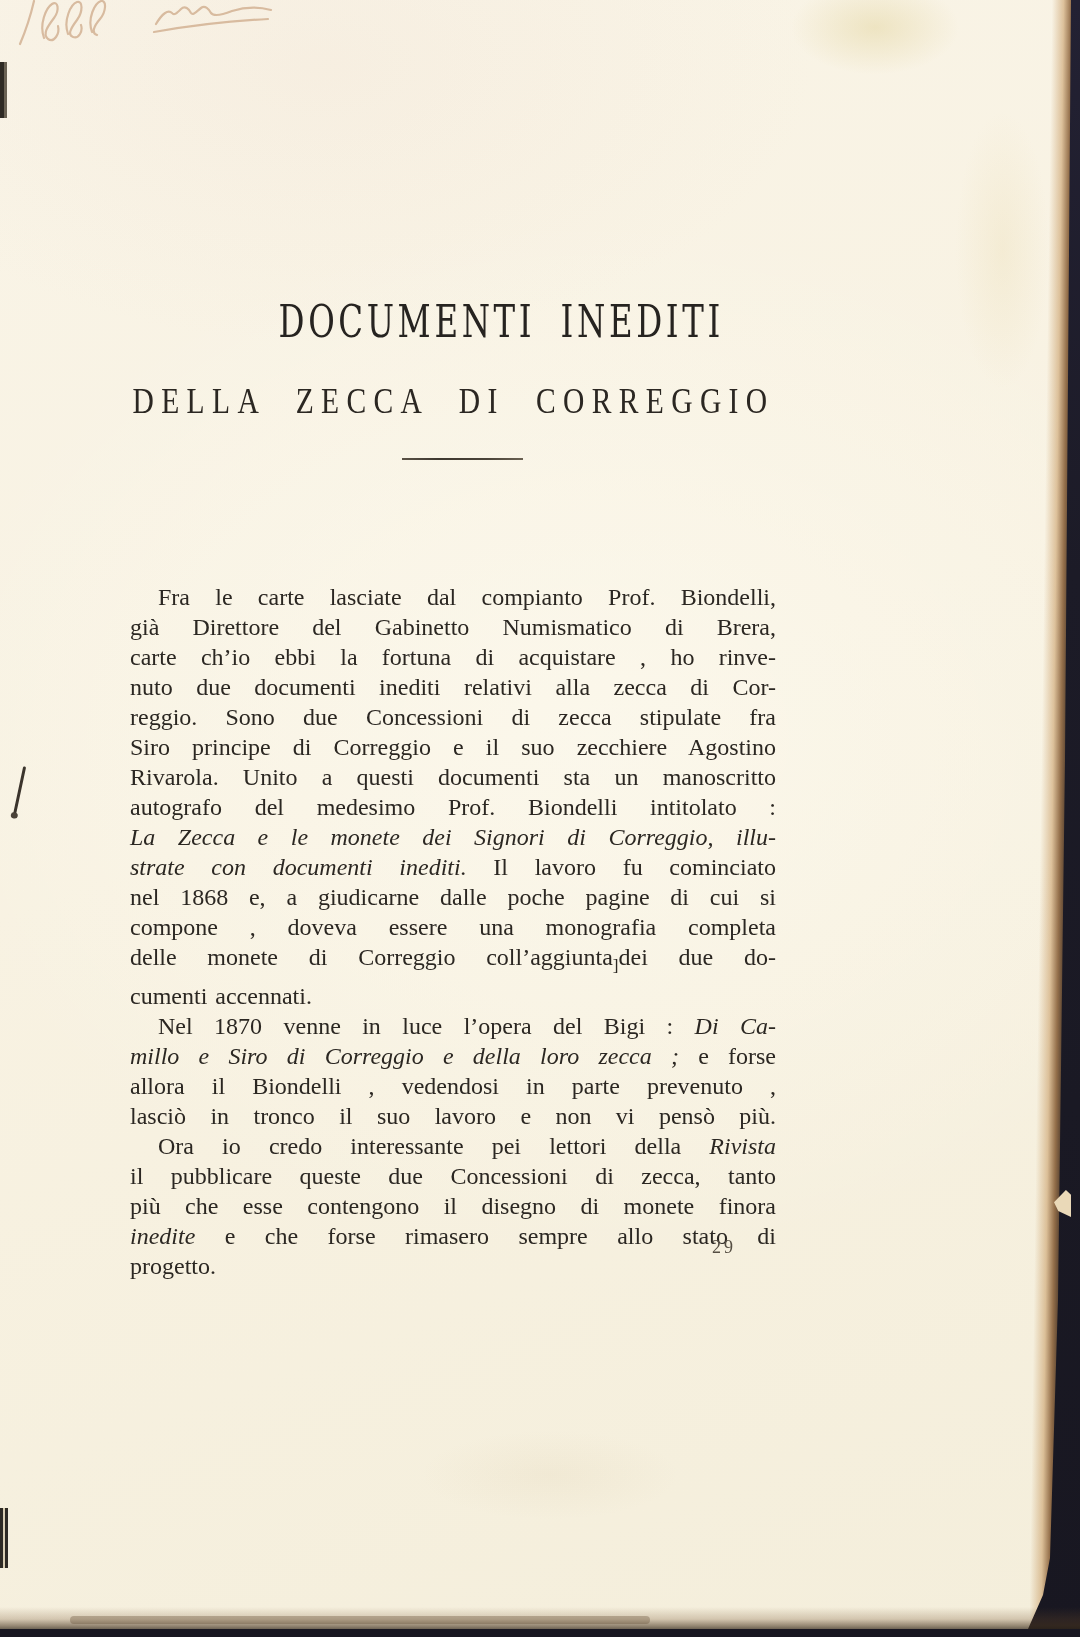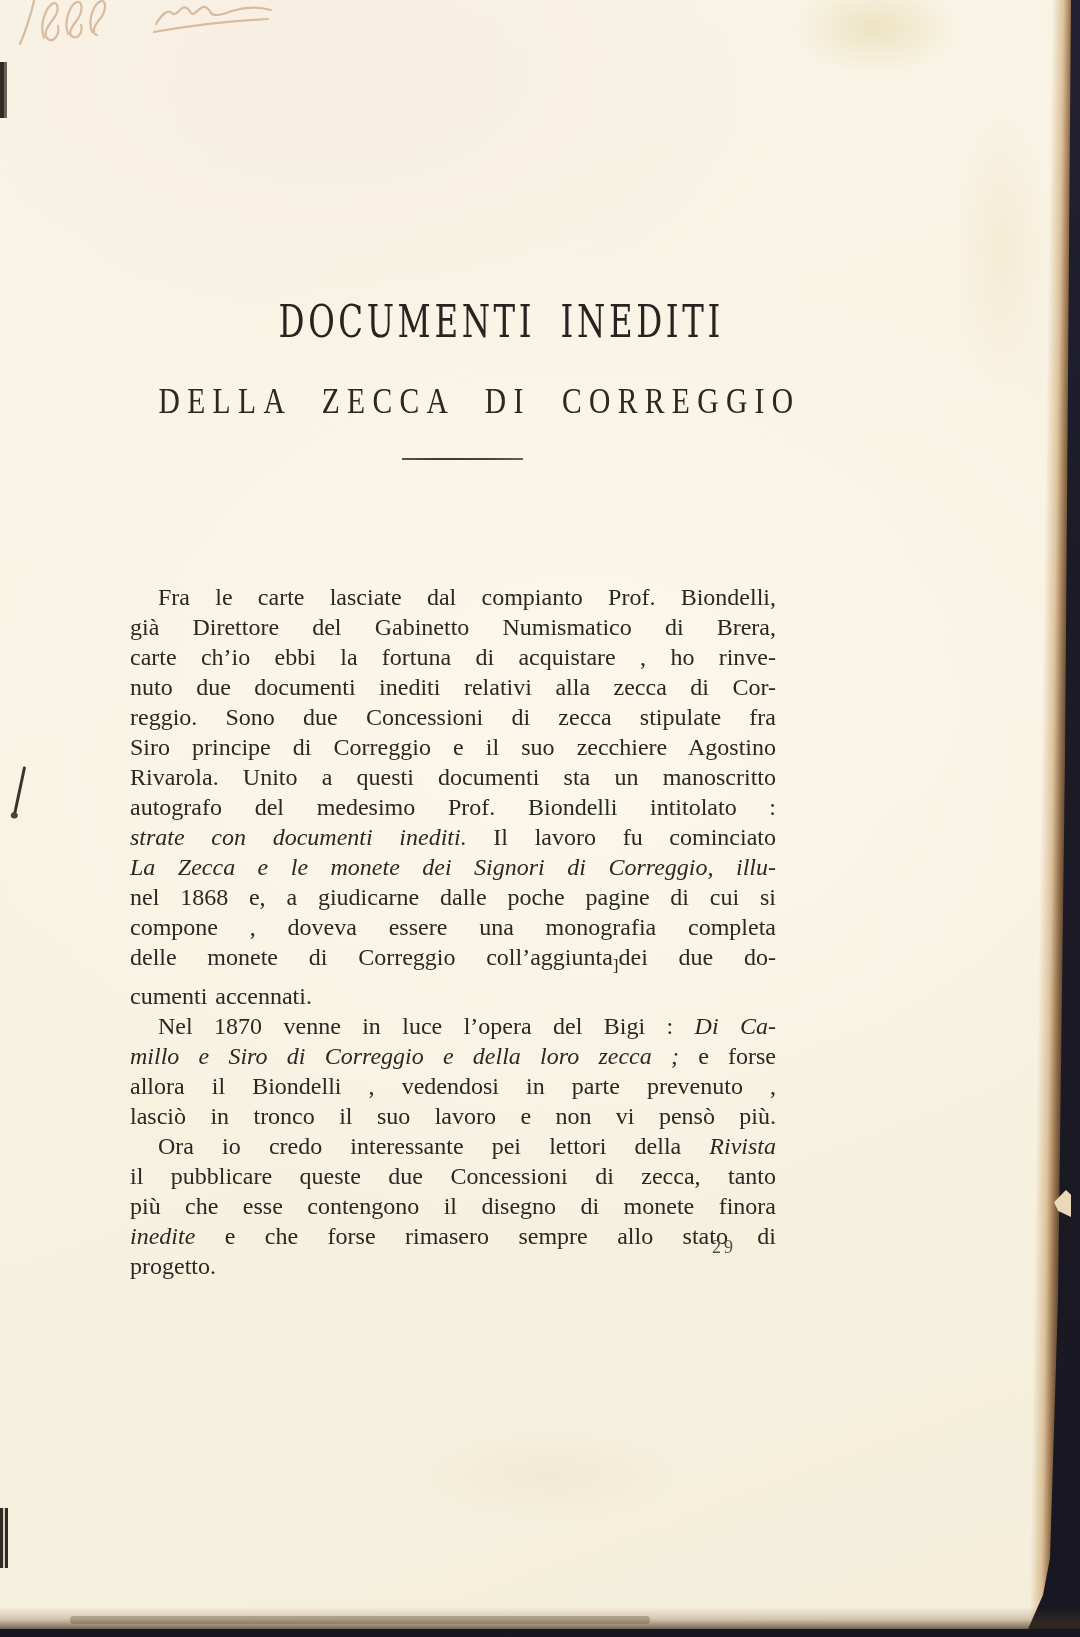--- a/index.html
+++ b/index.html
@@ -19,7 +19,7 @@
     font-family:"DejaVu Serif", serif; font-size:45px; line-height:1;
     letter-spacing:5px; word-spacing:16px; color:#262320; white-space:nowrap;
   }
-  .subtitle-wrap { position:absolute; top:383px; left:0; width:906px; text-align:center;padding-left:26px; }
+  .subtitle-wrap { position:absolute; top:383px; left:0; width:906px; text-align:center; }
   .subtitle-inner {
     display:inline-block; transform:scaleX(.82); transform-origin:center;
     font-family:"Liberation Serif", serif; font-size:36px; line-height:1;

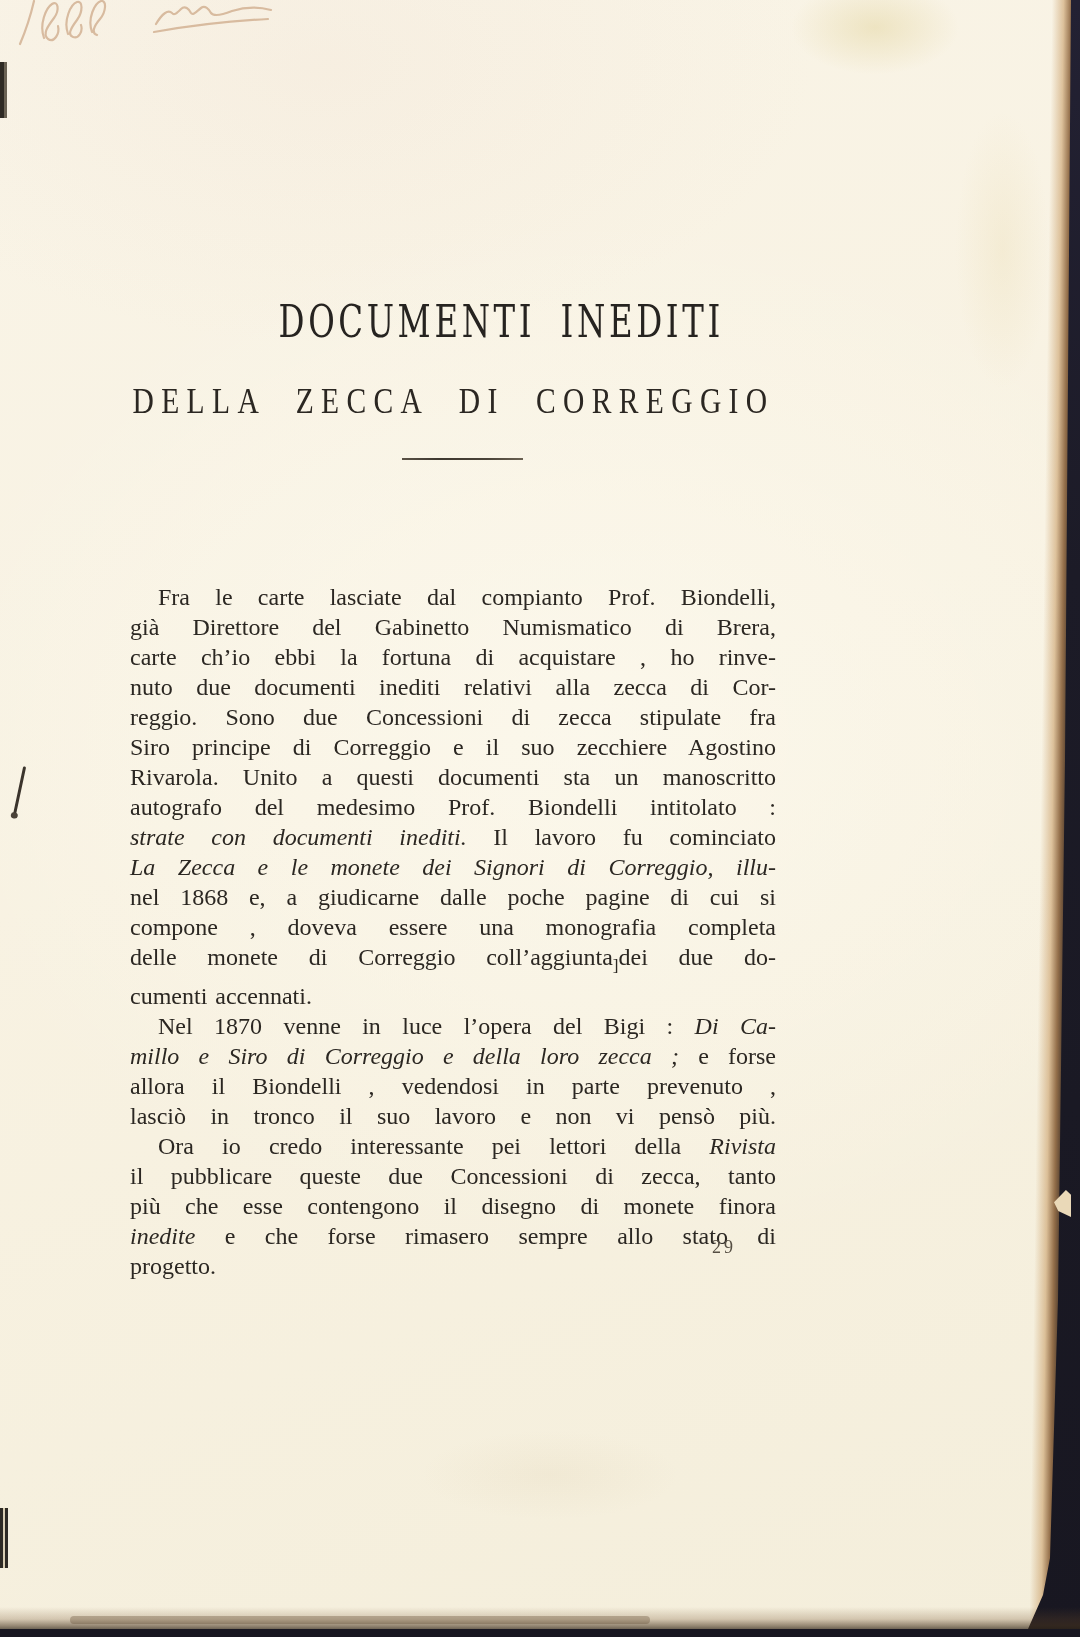--- a/index.html
+++ b/index.html
@@ -109,8 +109,8 @@
       <div class="line"><span>Siro principe di Correggio e il suo zecchiere Agostino</span></div>
       <div class="line"><span>Rivarola. Unito a questi documenti sta un manoscritto</span></div>
       <div class="line"><span>autografo del medesimo Prof. Biondelli intitolato :</span></div>
+      <div class="line"><span class="it">La Zecca e le monete dei Signori di Correggio, illu-</span></div>
       <div class="line"><span class="it">strate con documenti inediti.</span><span> Il lavoro fu cominciato</span></div>
-      <div class="line"><span class="it">La Zecca e le monete dei Signori di Correggio, illu-</span></div>
       <div class="line"><span>nel 1868 e, a giudicarne dalle poche pagine di cui si</span></div>
       <div class="line"><span>compone , doveva essere una monografia completa</span></div>
       <div class="line"><span>delle monete di Correggio coll’aggiunta</span><span class="subm">]</span><span>dei due do-</span></div>

